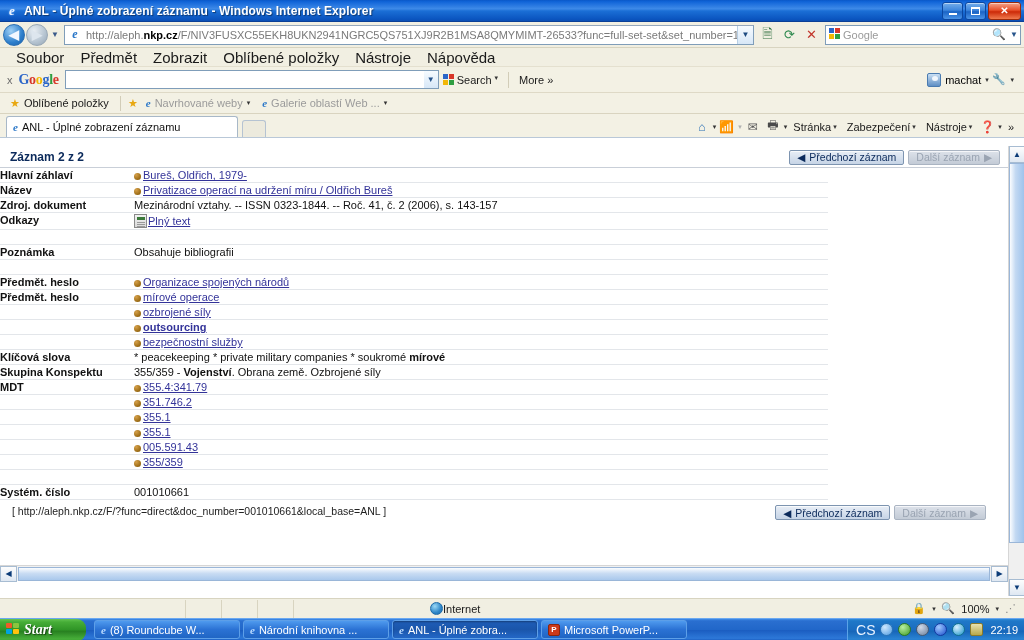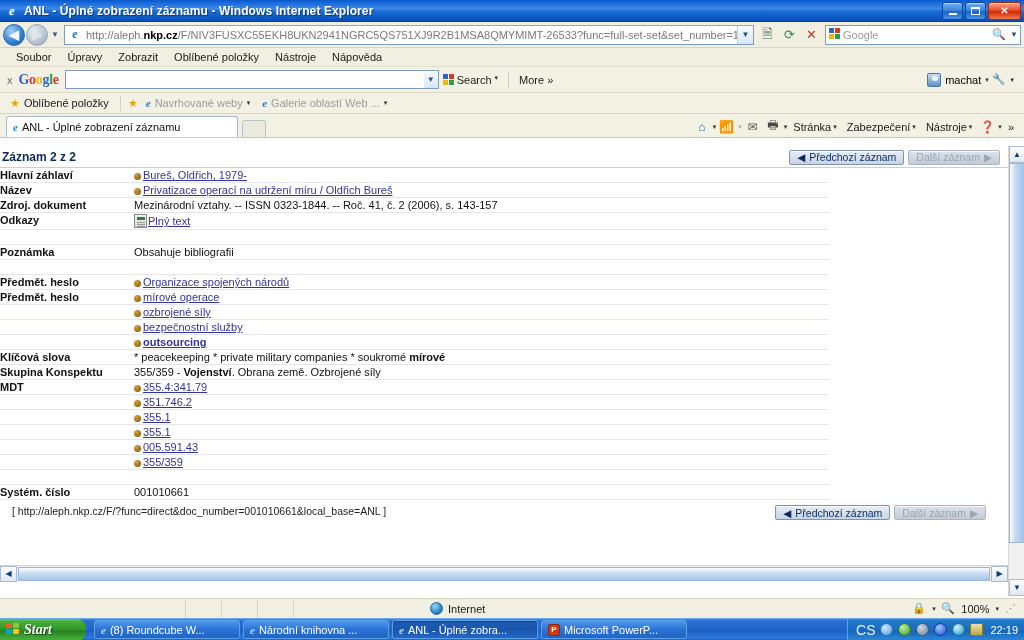--- a/index.html
+++ b/index.html
@@ -106,7 +106,7 @@
     height: 19px; background: #f1efe2; display: flex; align-items: center;
     padding-left: 8px; border-bottom: 1px solid #e4e0cf;
   }
-  .menubar .mi { font-size: 11px; color: #1a1a1a; padding: 0 8px; line-height: 19px; }
+  .menubar .mi { font-size: 15px; color: #1a1a1a; padding: 0 8px; line-height: 19px; }
 
   
   .gbar {

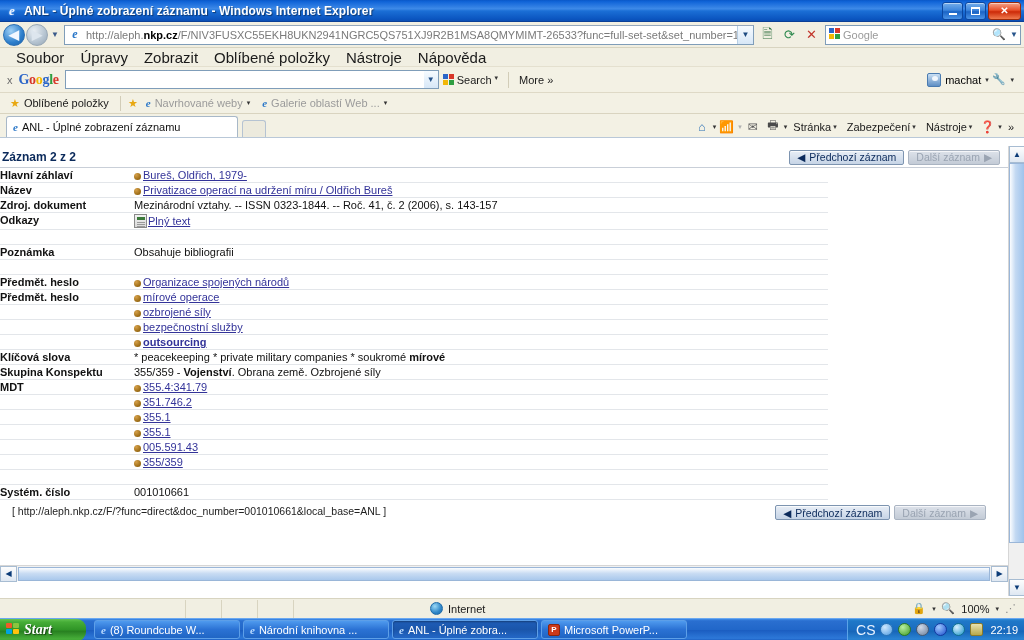--- a/index.html
+++ b/index.html
@@ -338,7 +338,7 @@
 
   <div class="menubar">
     <span class="mi">Soubor</span>
-    <span class="mi">Úpravy</span>
+    <span class="mi">Předmět</span>
     <span class="mi">Zobrazit</span>
     <span class="mi">Oblíbené položky</span>
     <span class="mi">Nástroje</span>

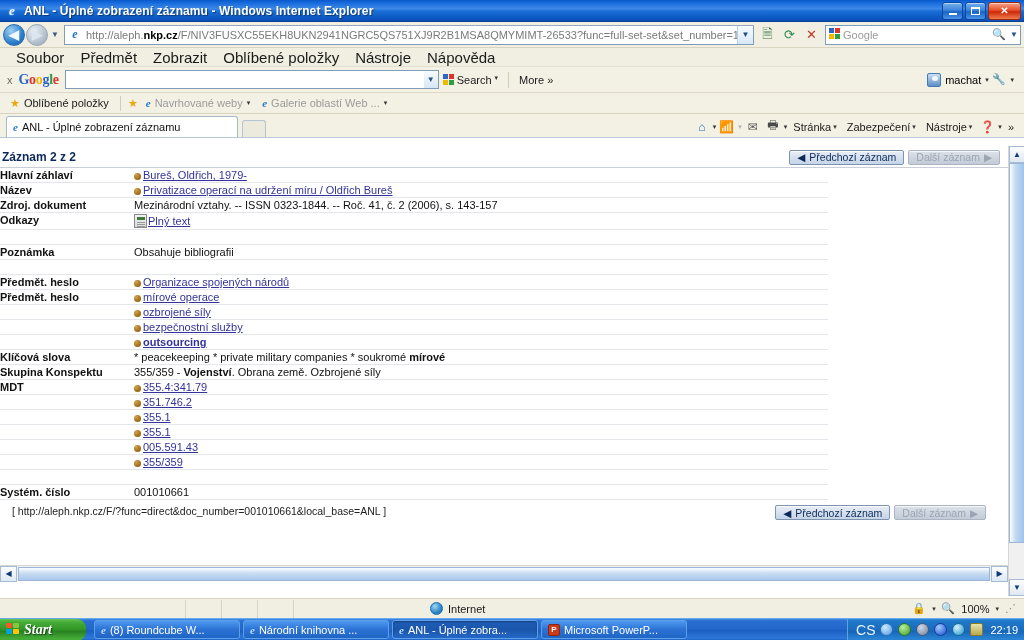--- a/index.html
+++ b/index.html
@@ -182,7 +182,7 @@
 
   .rec-header {
     display: flex; align-items: center;
-    padding: 4px 0 3px 2px; height: 22px;
+    padding: 4px 0 3px 10px; height: 22px;
     border-bottom: 1px solid #c9cfd8;
   }
   .rec-title { font-size: 12px; font-weight: bold; color: #0b2a5b; }

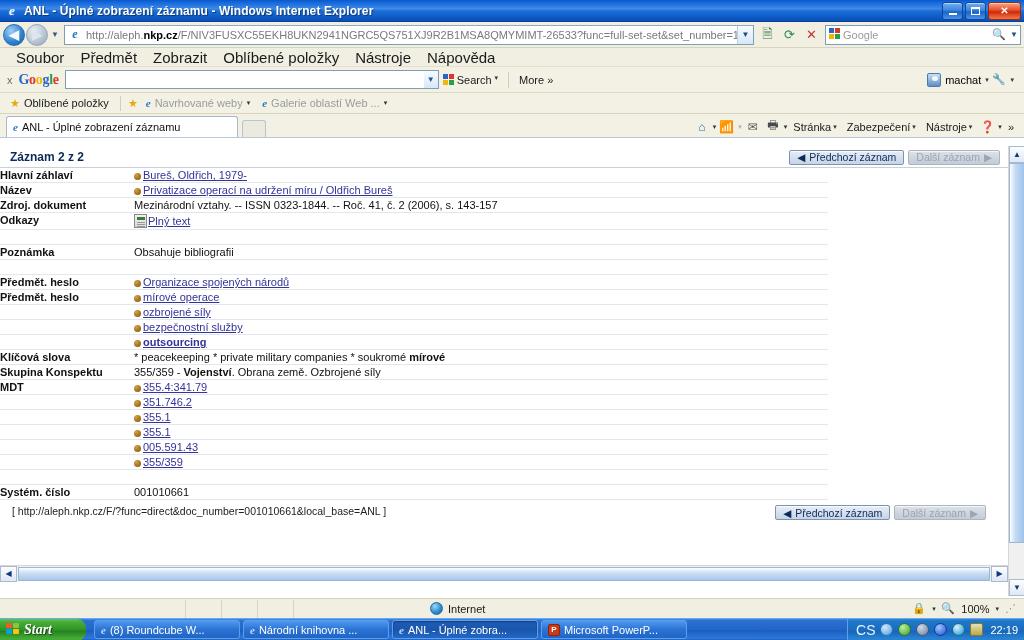--- a/index.html
+++ b/index.html
@@ -485,11 +485,11 @@
             </tr>
             <tr>
               <td class="lbl">&nbsp;</td>
+              <td class="val"><span class="bullet"></span><a href="#"><b>outsourcing</b></a></td>
+            </tr>
+            <tr>
+              <td class="lbl">&nbsp;</td>
               <td class="val"><span class="bullet"></span><a href="#"><span>bezpečnostní služby</span></a></td>
-            </tr>
-            <tr>
-              <td class="lbl">&nbsp;</td>
-              <td class="val"><span class="bullet"></span><a href="#"><b>outsourcing</b></a></td>
             </tr>
             <tr>
               <td class="lbl">Klíčová slova</td>

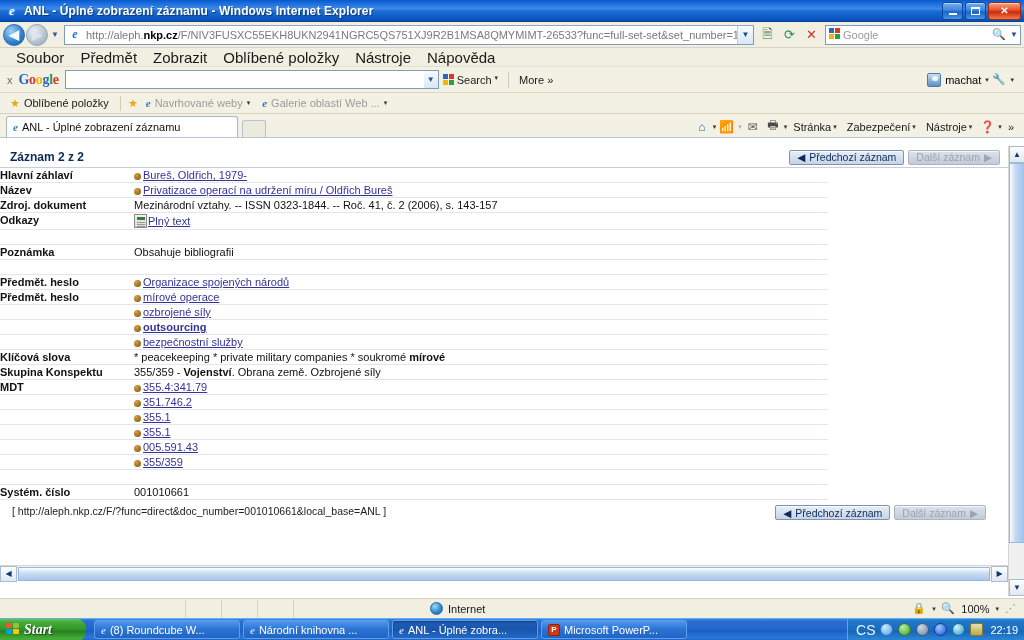--- a/index.html
+++ b/index.html
@@ -251,7 +251,7 @@
     display:flex; align-items:center; font-size:11px; color:#1a1a1a;
   }
   .sb-cell { height:18px; border-right:1px solid #d8d4c0; }
-  .sb-zone { display:flex; align-items:center; gap:5px; margin-left: 188px; }
+  .sb-zone { display:flex; align-items:center; margin-left: 188px; }
   .globe { width:13px;height:13px;border-radius:50%;
     background:radial-gradient(circle at 35% 30%,#9ad8f5,#2e86c8 60%,#1d6aa8); border:1px solid #1d6aa8;}
   .sb-right { margin-left:auto; display:flex; align-items:center; gap:6px; padding-right:8px; }

